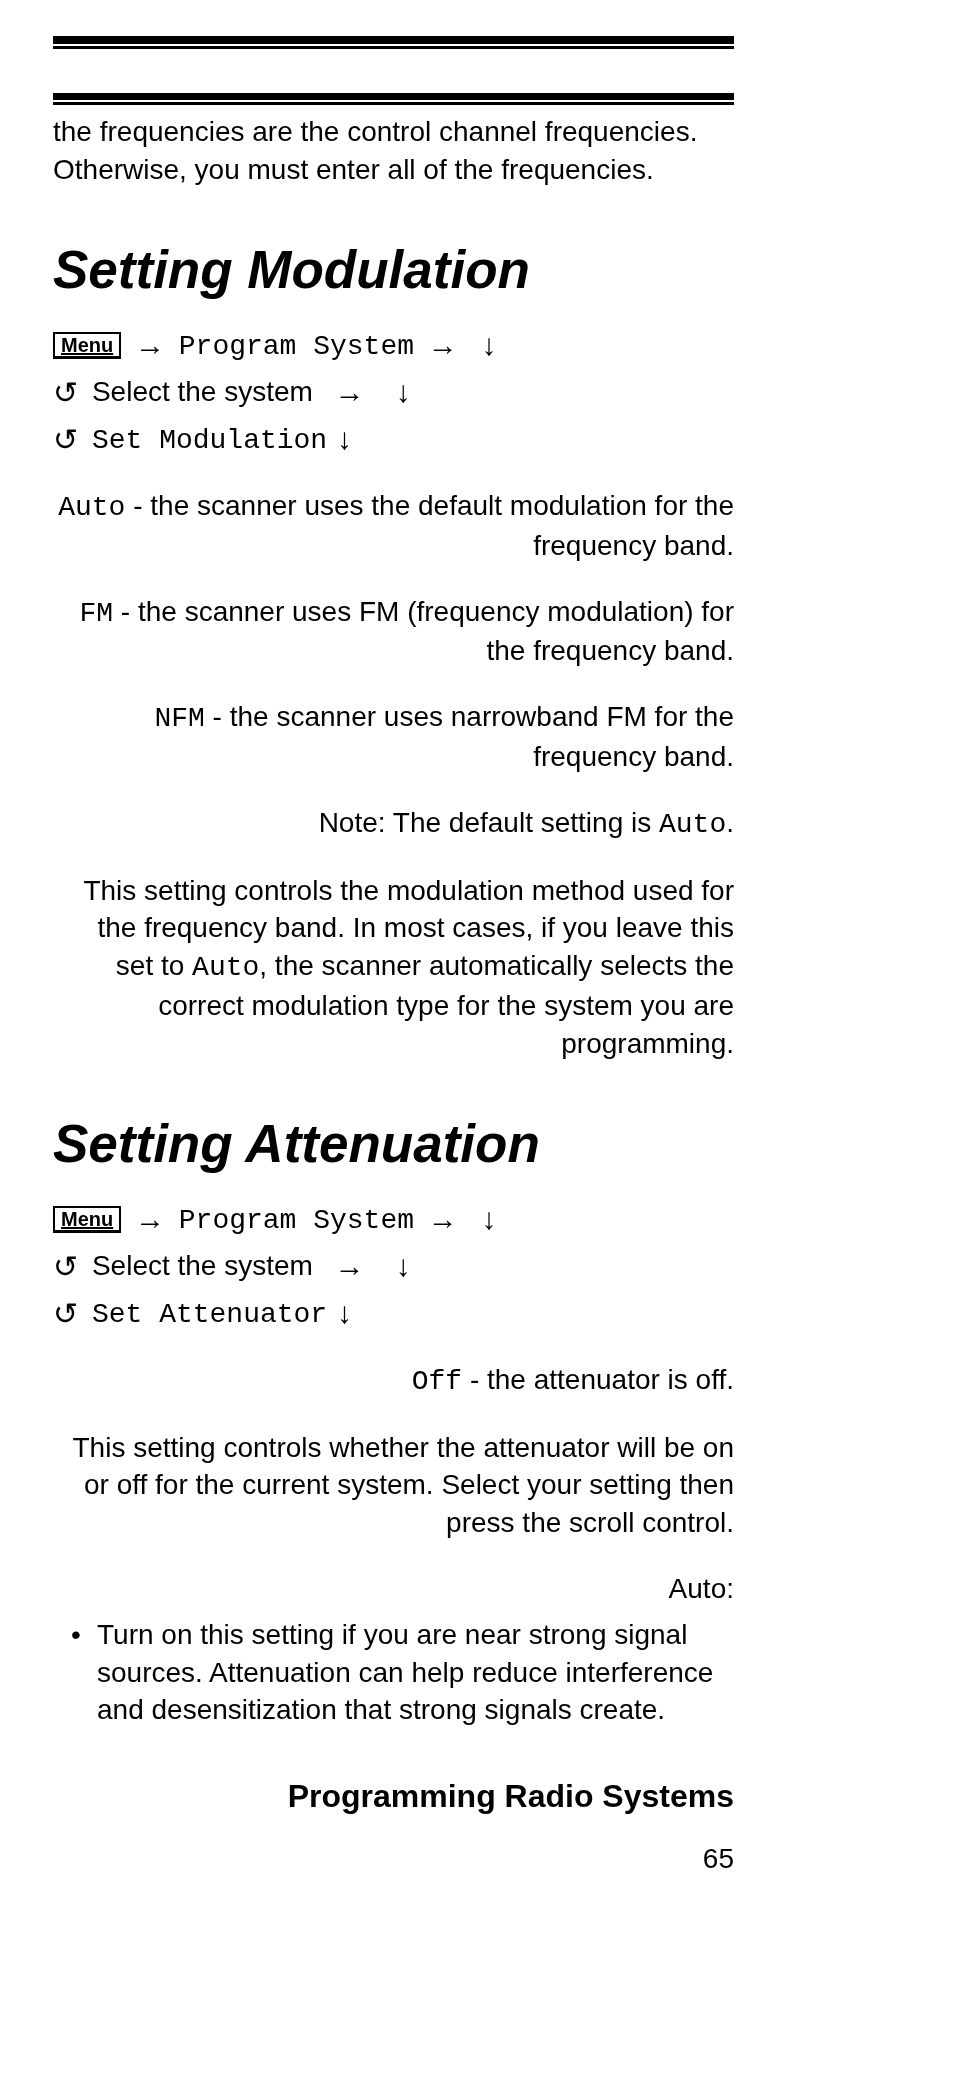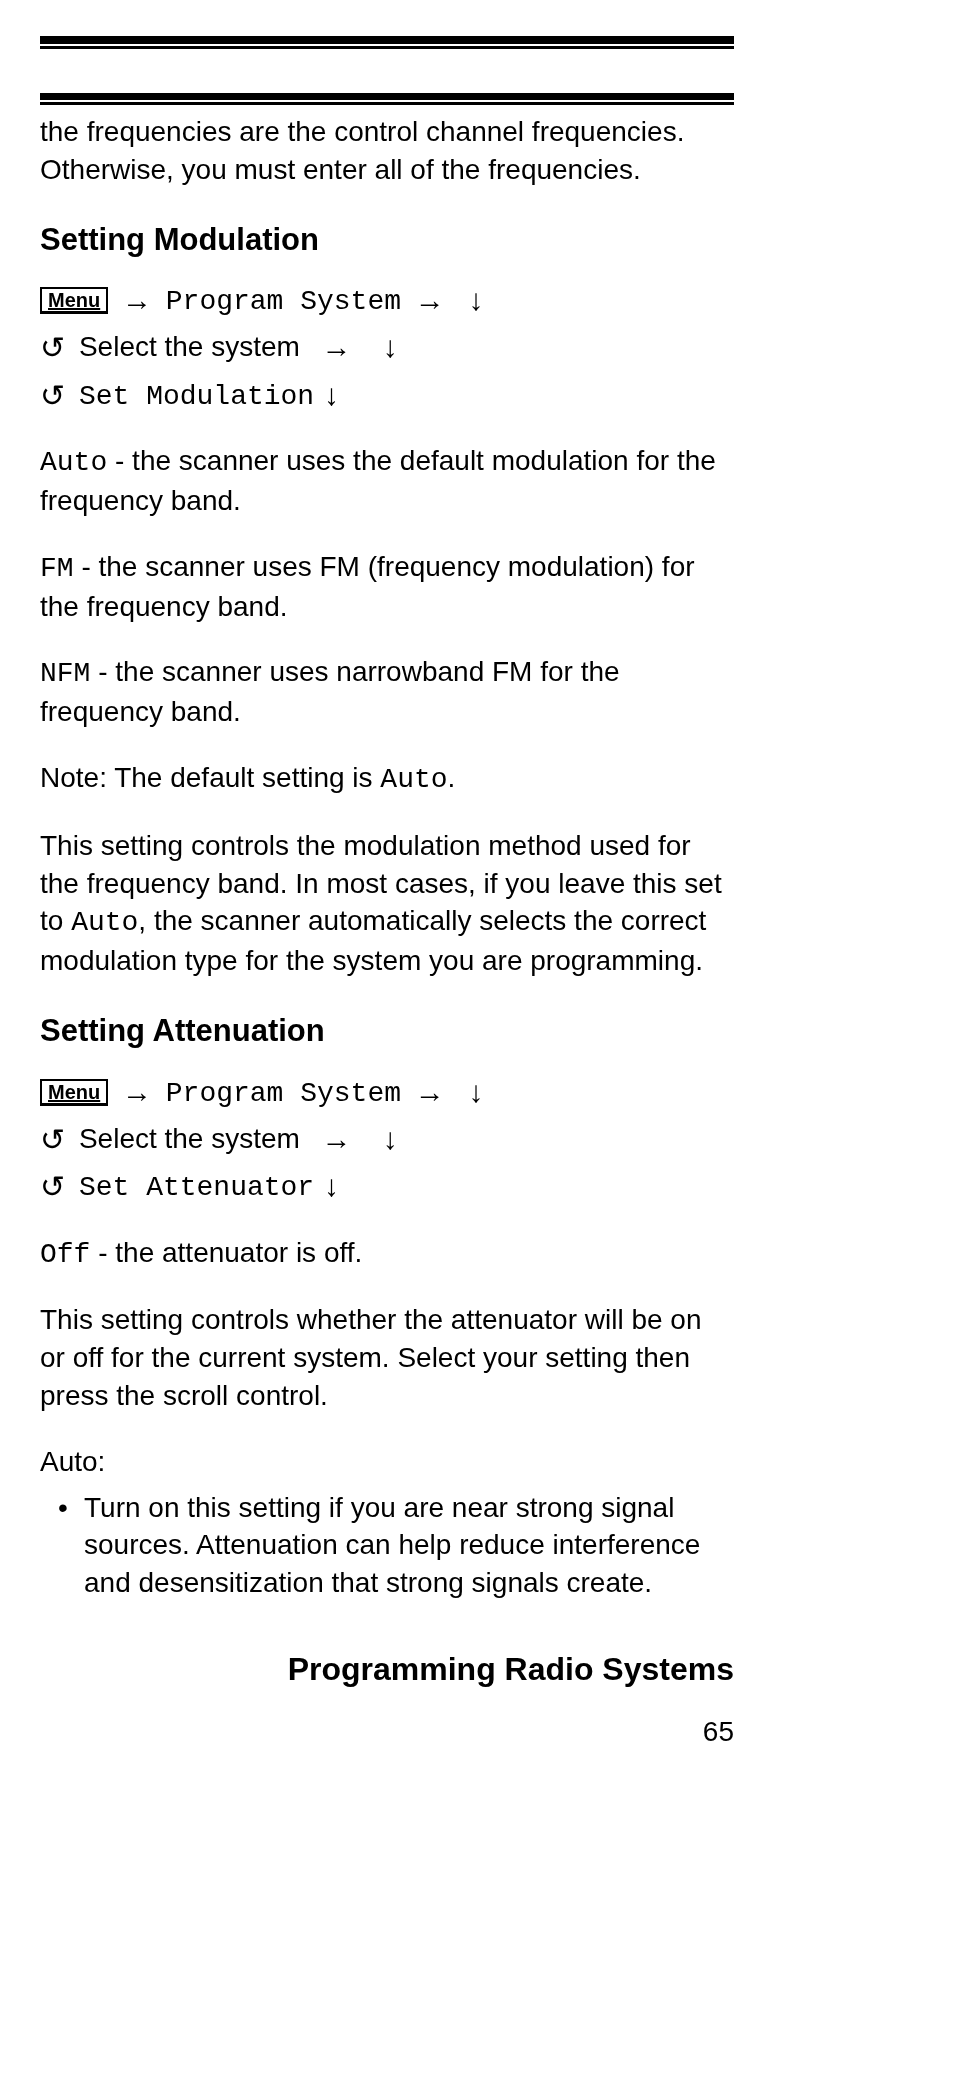--- a/index.html
+++ b/index.html
@@ -13,7 +13,7 @@
     width: 786px;
     min-height: 2084px;
     box-sizing: border-box;
-    padding: 36px 52px 60px 40px;
+    padding: 36px 52px 60px 53px;
     font-size: 28px;
     line-height: 1.35;
     position: relative;

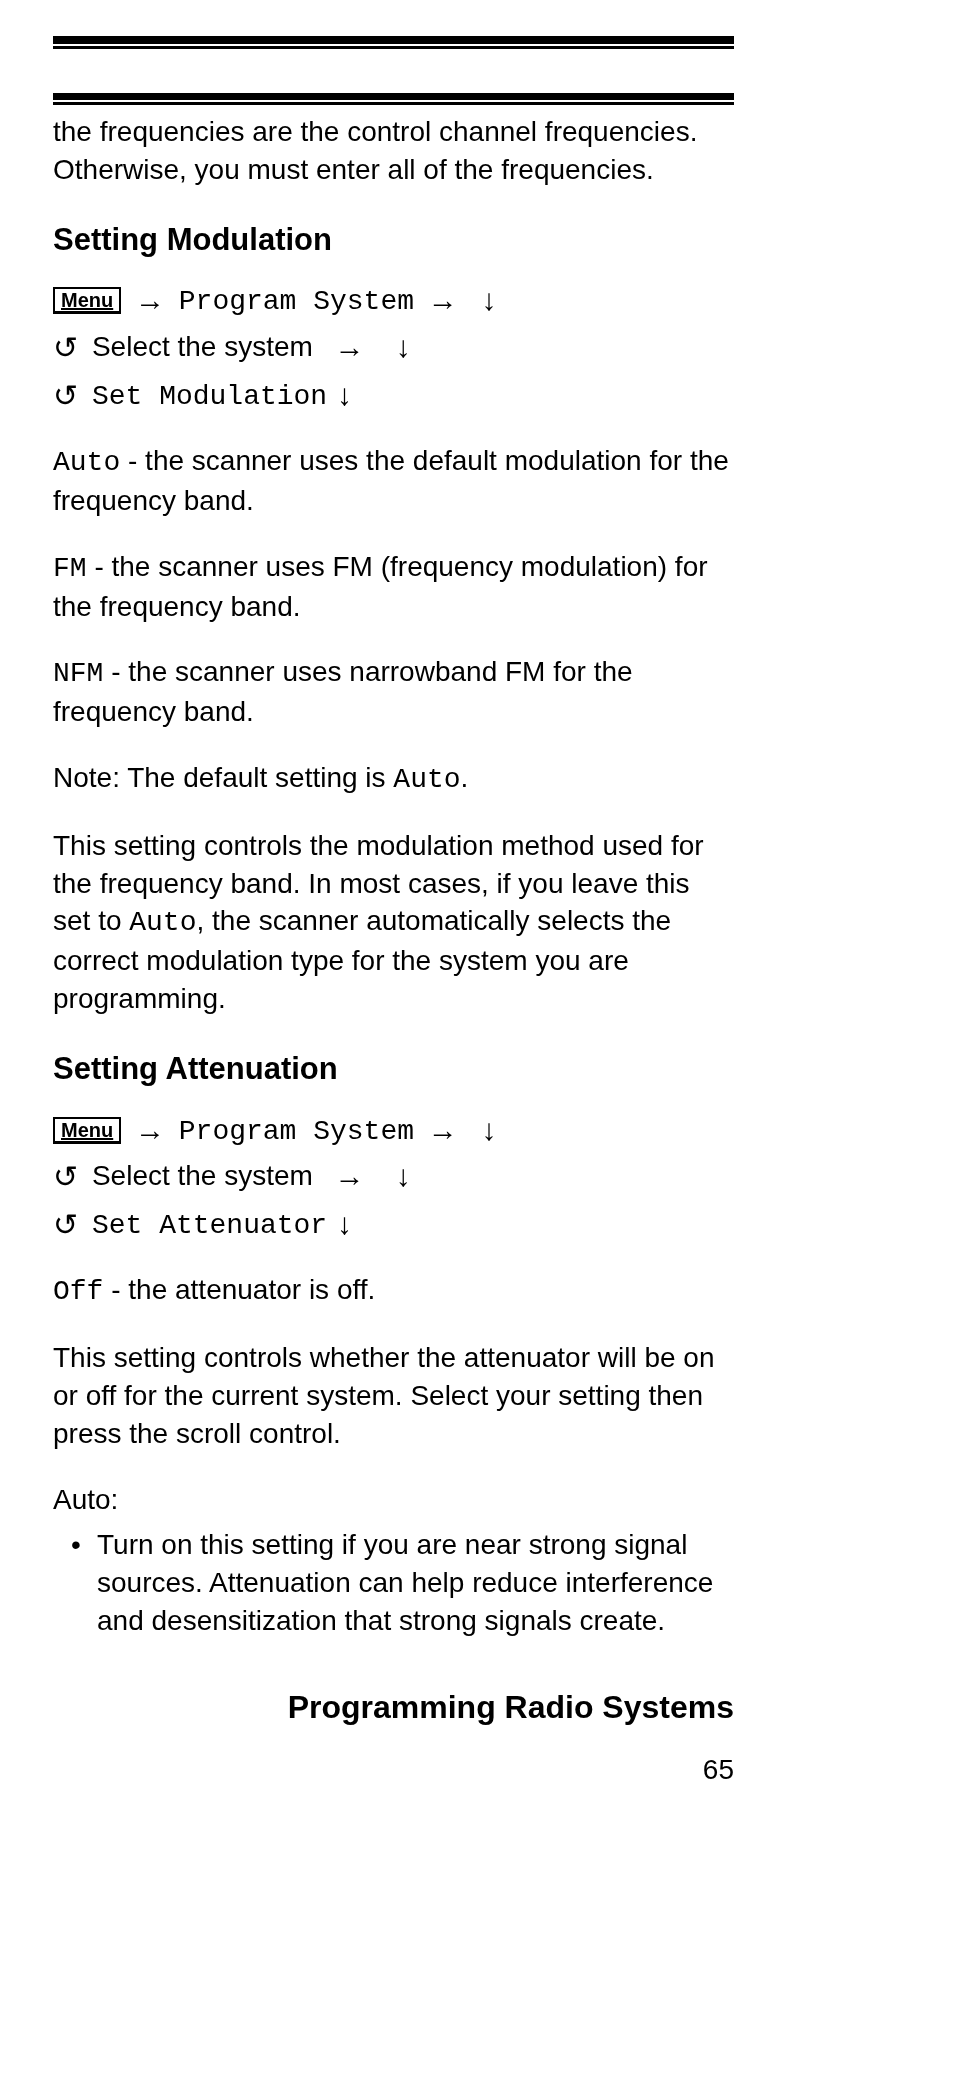--- a/index.html
+++ b/index.html
@@ -42,8 +42,9 @@
   h2.sec-head {
     font-family: Arial, Helvetica, sans-serif;
     font-weight: 700;
-    font-size: 31px;
-    margin: 30px 0 20px 0;
+    font-style: italic;
+    font-size: 53px;
+    margin: 45px 0 20px 0;
   }
   .nav-line {
     margin: 6px 0;

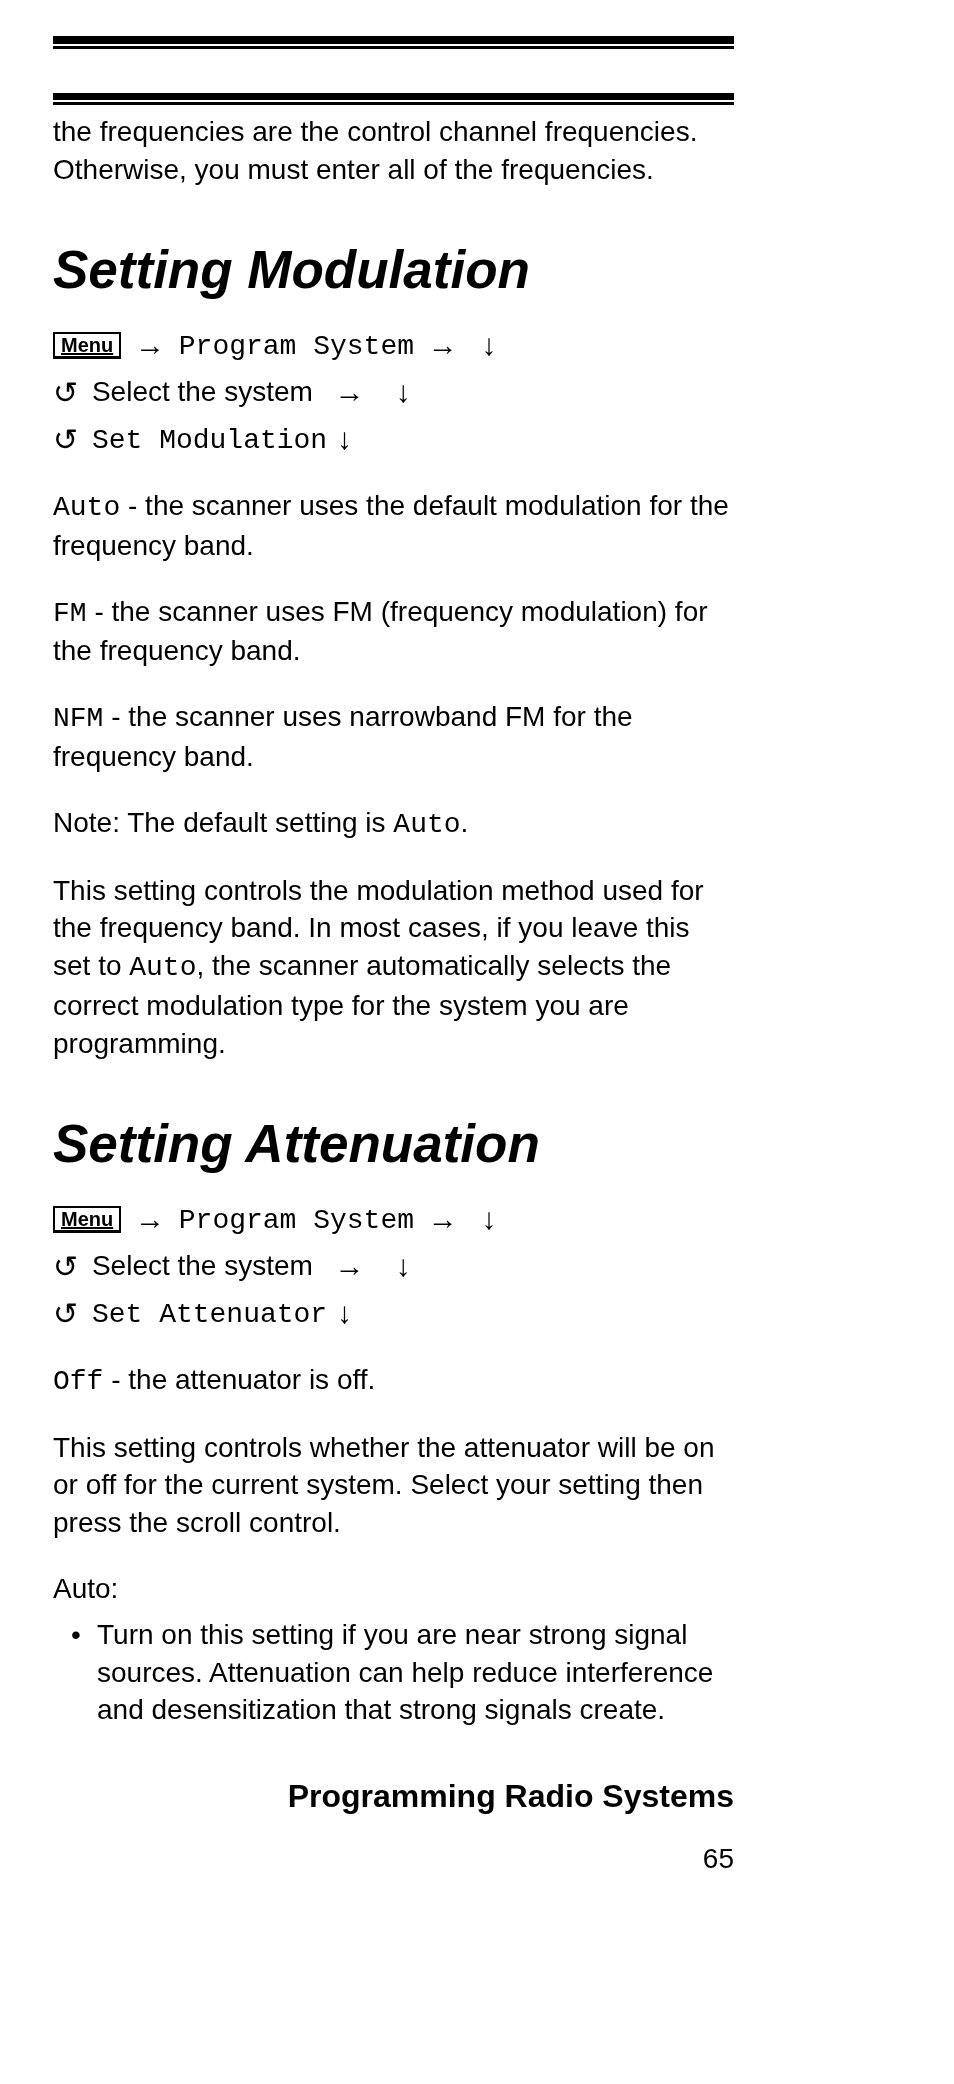--- a/index.html
+++ b/index.html
@@ -89,6 +89,7 @@
   }
   .para {
     margin: 0 0 28px 0;
+    text-align: right;
   }
   ul.notes-list {
     list-style-type: none;

